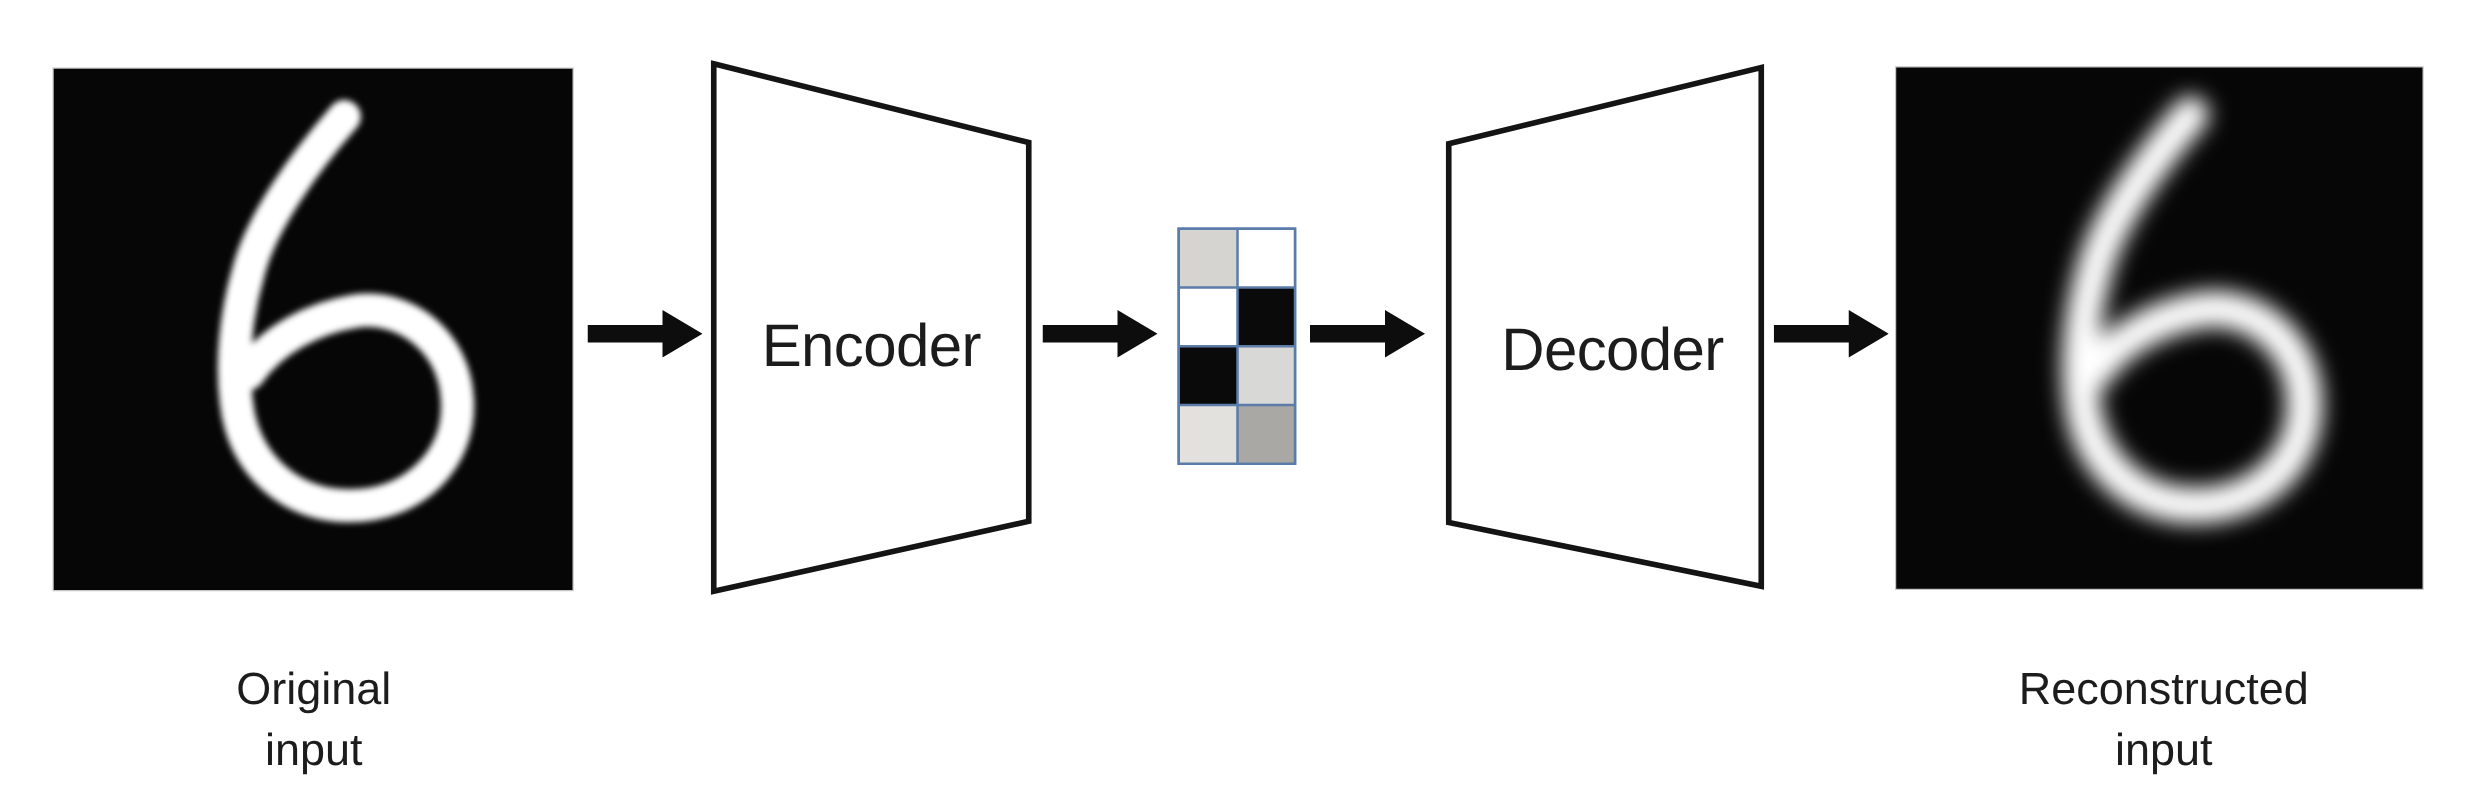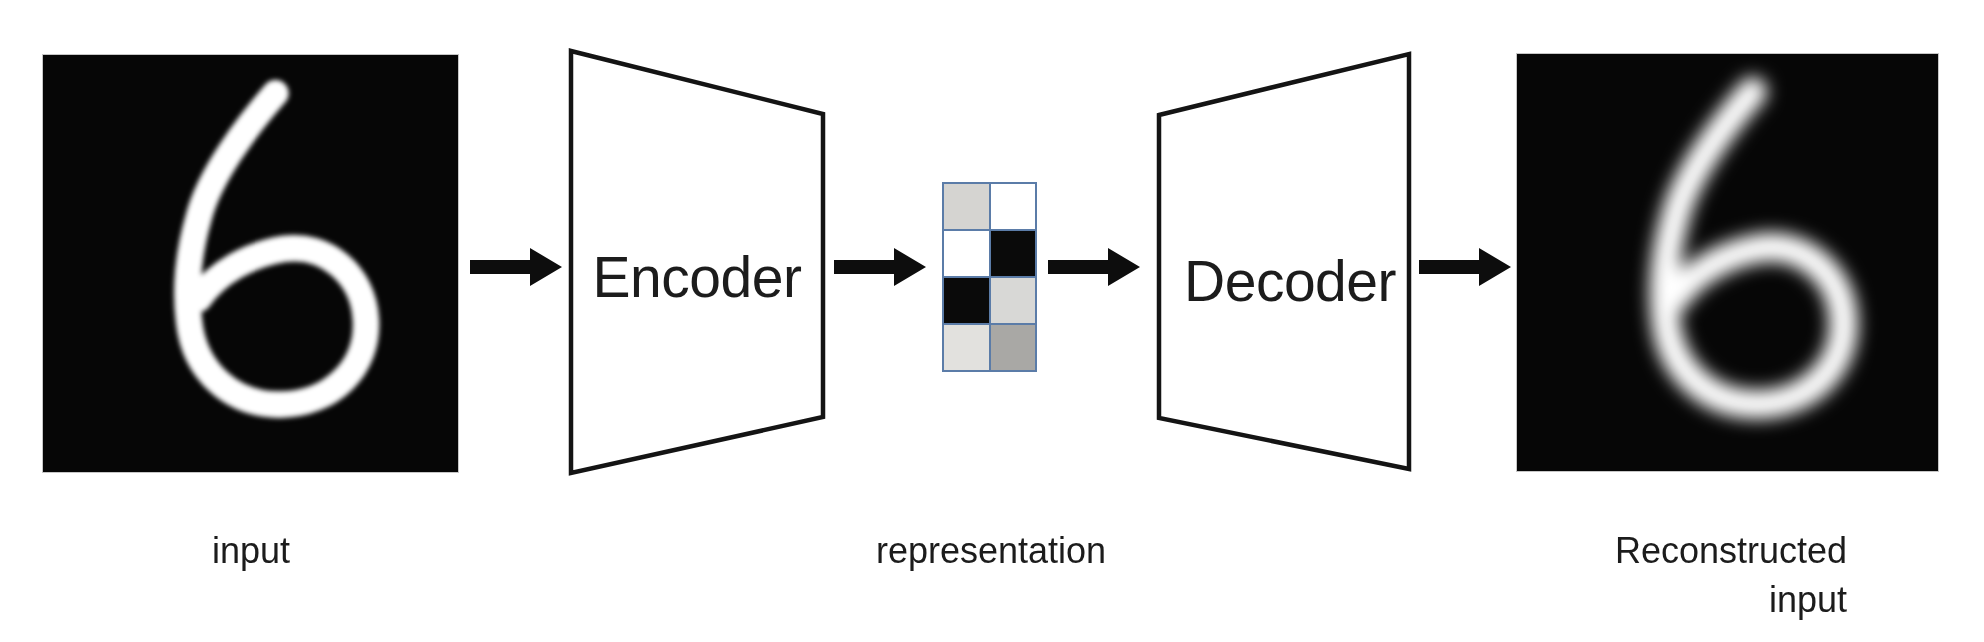--- a/index.html
+++ b/index.html
@@ -54,7 +54,7 @@
     align-items: center;
     justify-content: center;
     color: var(--text);
-    font-size: 57px;
+    font-size: 48px;
     letter-spacing: -0.5px;
   }
   #encoder-label { left: 568px; top: 48px;  width: 258px; height: 428px; padding-top: 30px; }

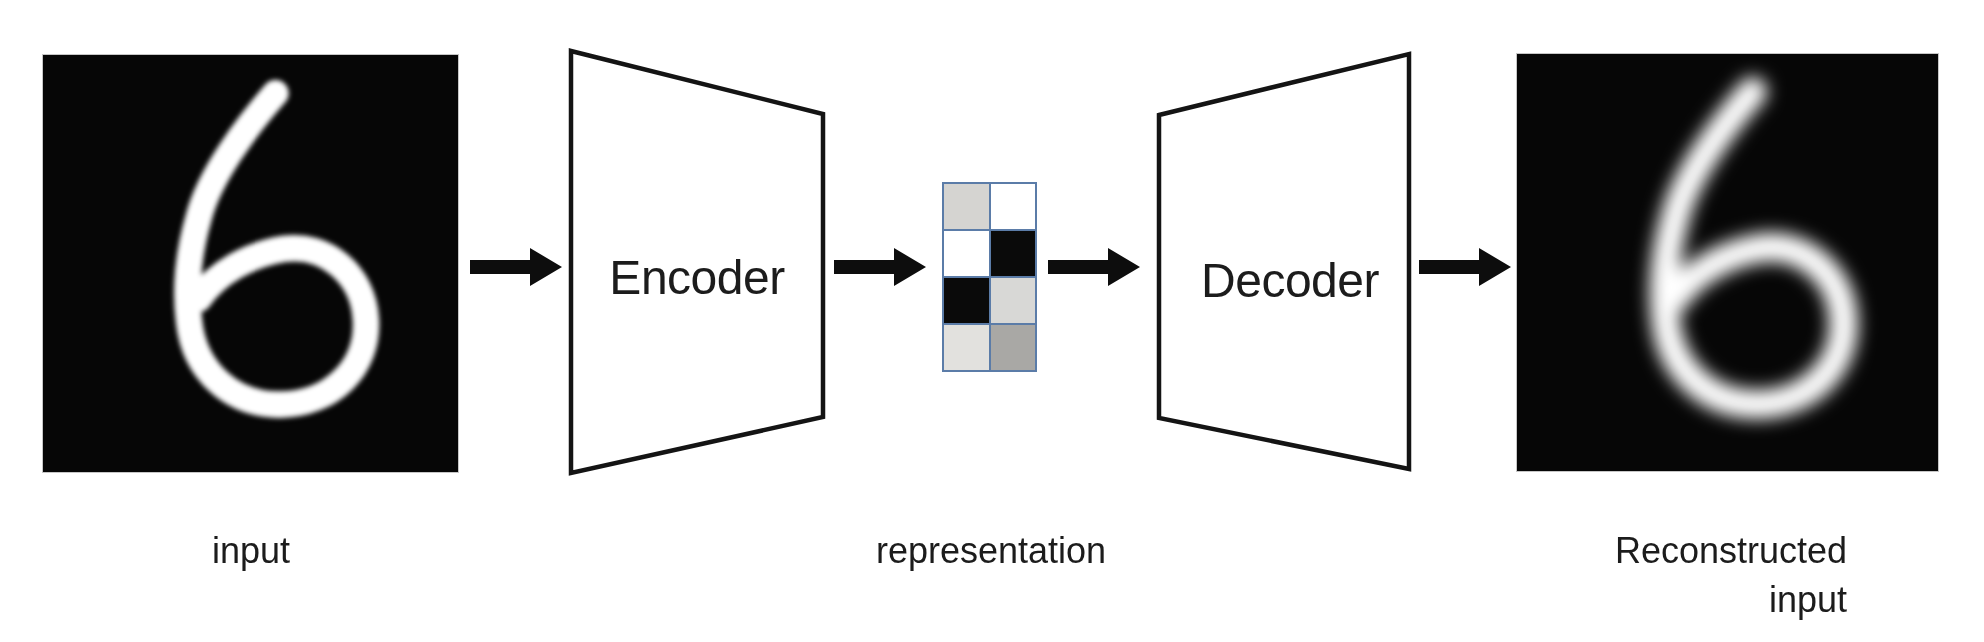--- a/index.html
+++ b/index.html
@@ -174,6 +174,7 @@
   </div>
 
   <div class="caption" id="cap-orig">
+    <div>Original</div>
     <div>input</div>
   </div>
   <div class="caption" id="cap-comp">

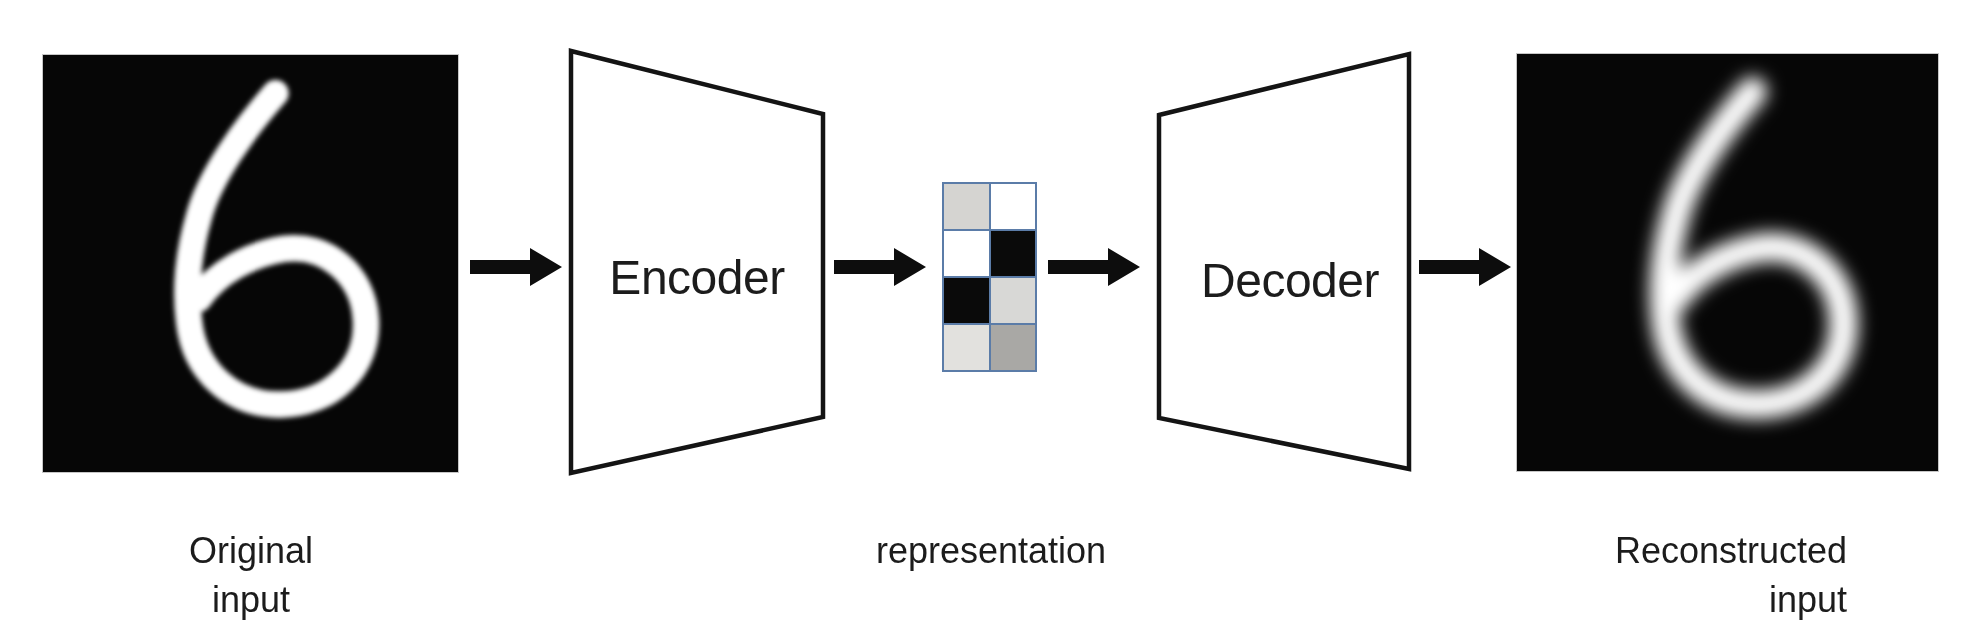--- a/index.html
+++ b/index.html
@@ -178,7 +178,6 @@
     <div>input</div>
   </div>
   <div class="caption" id="cap-comp">
-    <div>representation</div>
   </div>
   <div class="caption" id="cap-recon">
     <div>Reconstructed</div>

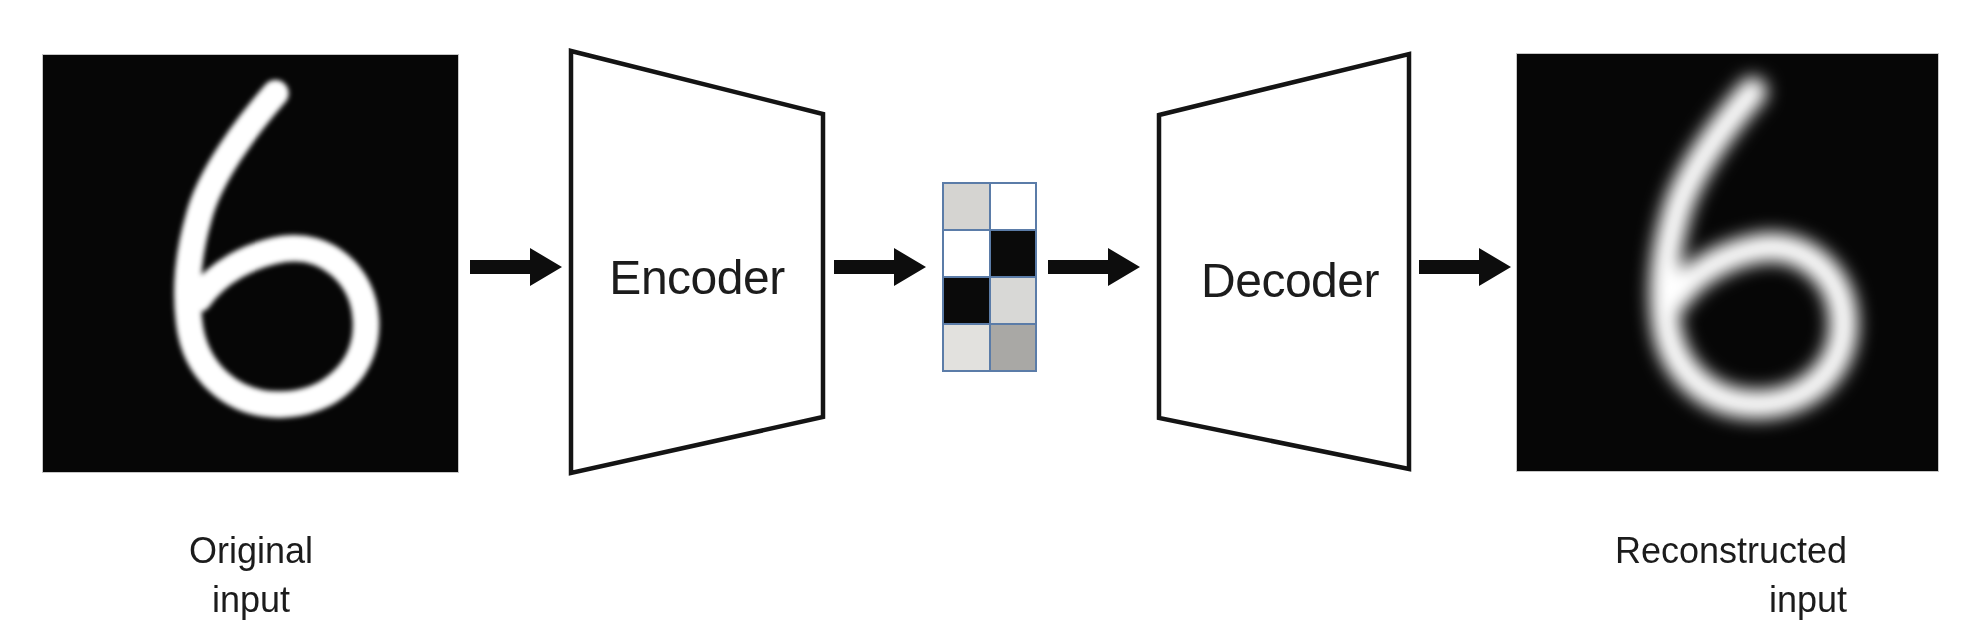--- a/index.html
+++ b/index.html
@@ -91,7 +91,7 @@
   }
   #cap-orig  { left: 251px; }
   #cap-comp  { left: 991px; }
-  #cap-recon { left: 1731px; text-align: right; }
+  #cap-recon { left: 1731px; }
 </style>
 </head>
 <body>

